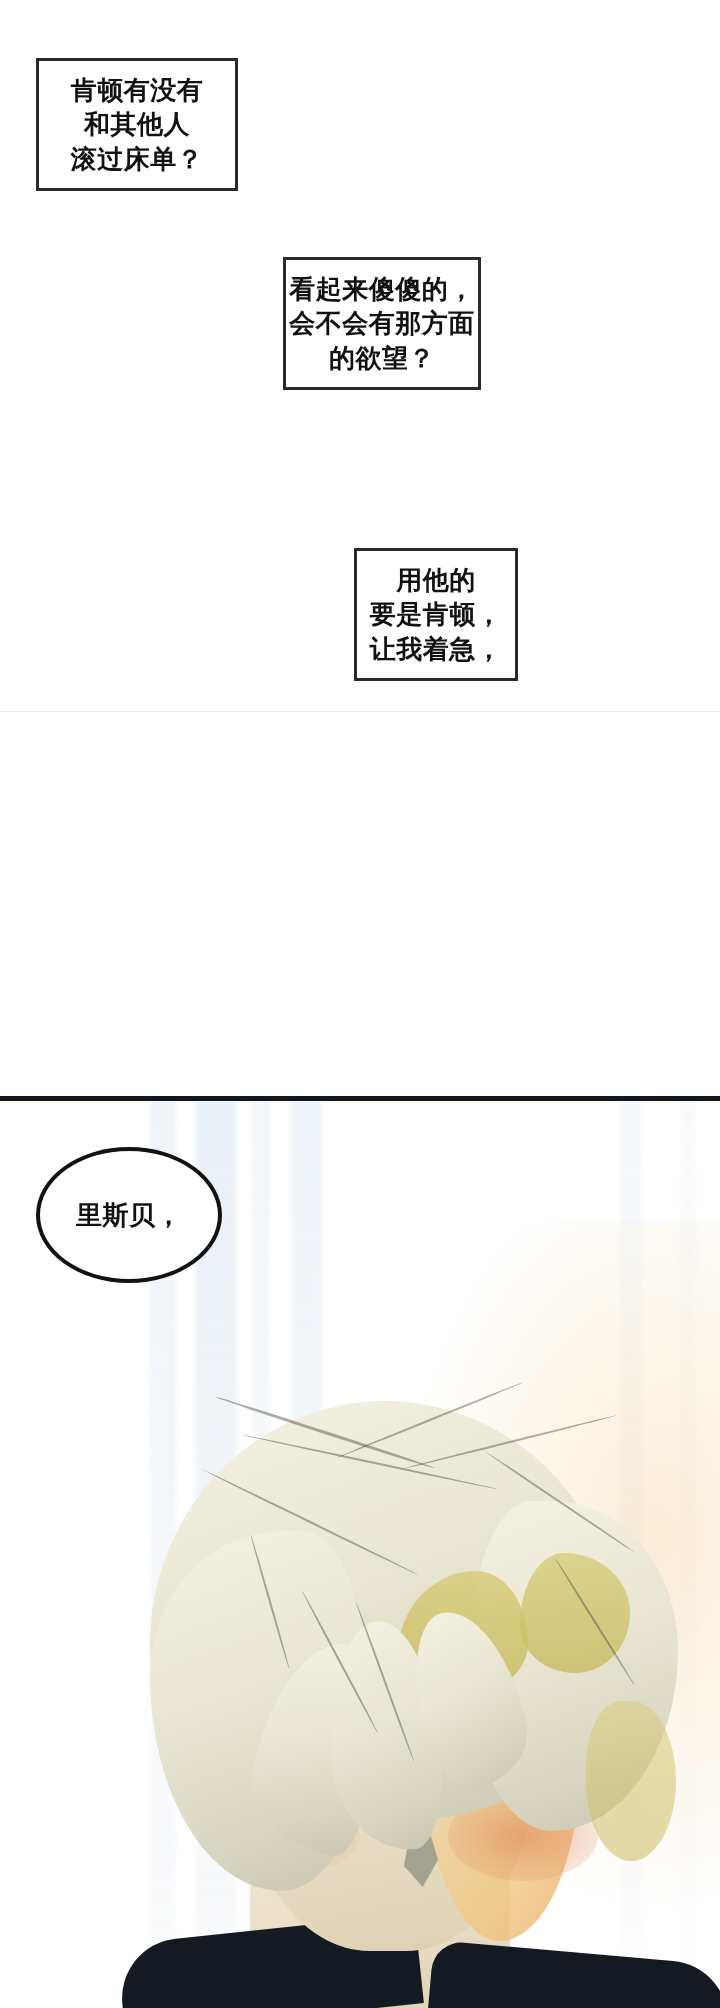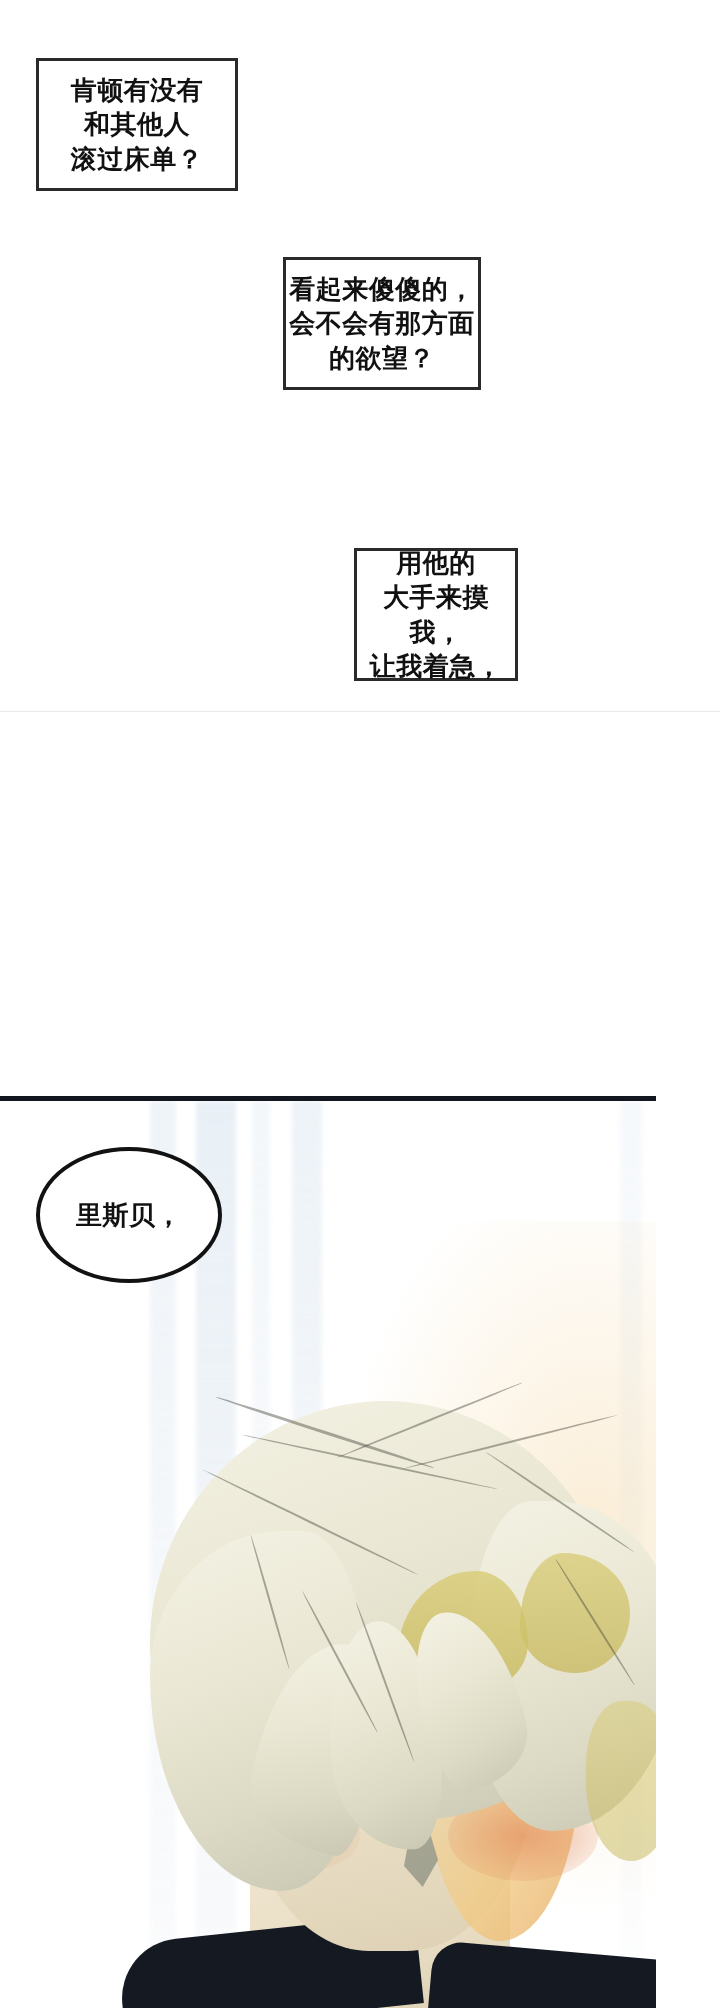--- a/index.html
+++ b/index.html
@@ -189,7 +189,7 @@
 
   <div class="caption" id="cap-4">
     <span class="txt">用他的
-大手来摸我，
+要是肯顿，
 让我着急，</span>
   </div>
 

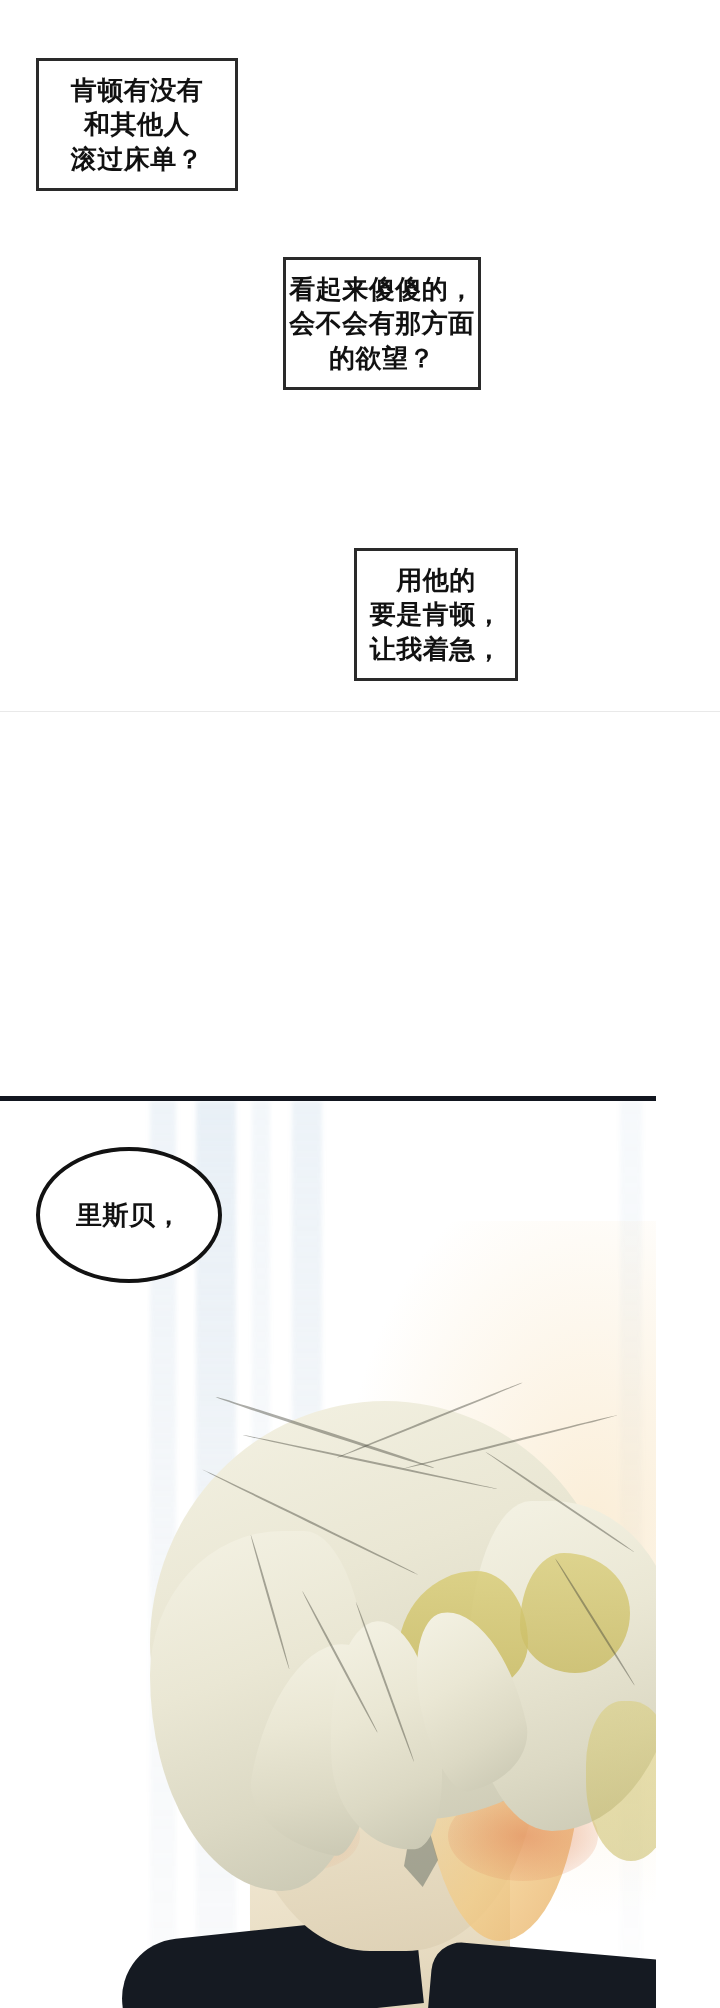--- a/index.html
+++ b/index.html
@@ -77,7 +77,7 @@
   
   #panel {
     position: absolute;
-    left: 0; top: 1096px; width: 656px; height: 912px;
+    left: 0; top: 1096px; width: 720px; height: 912px;
     overflow: hidden;
     border-top: 5px solid #12161f;
     box-sizing: border-box;

